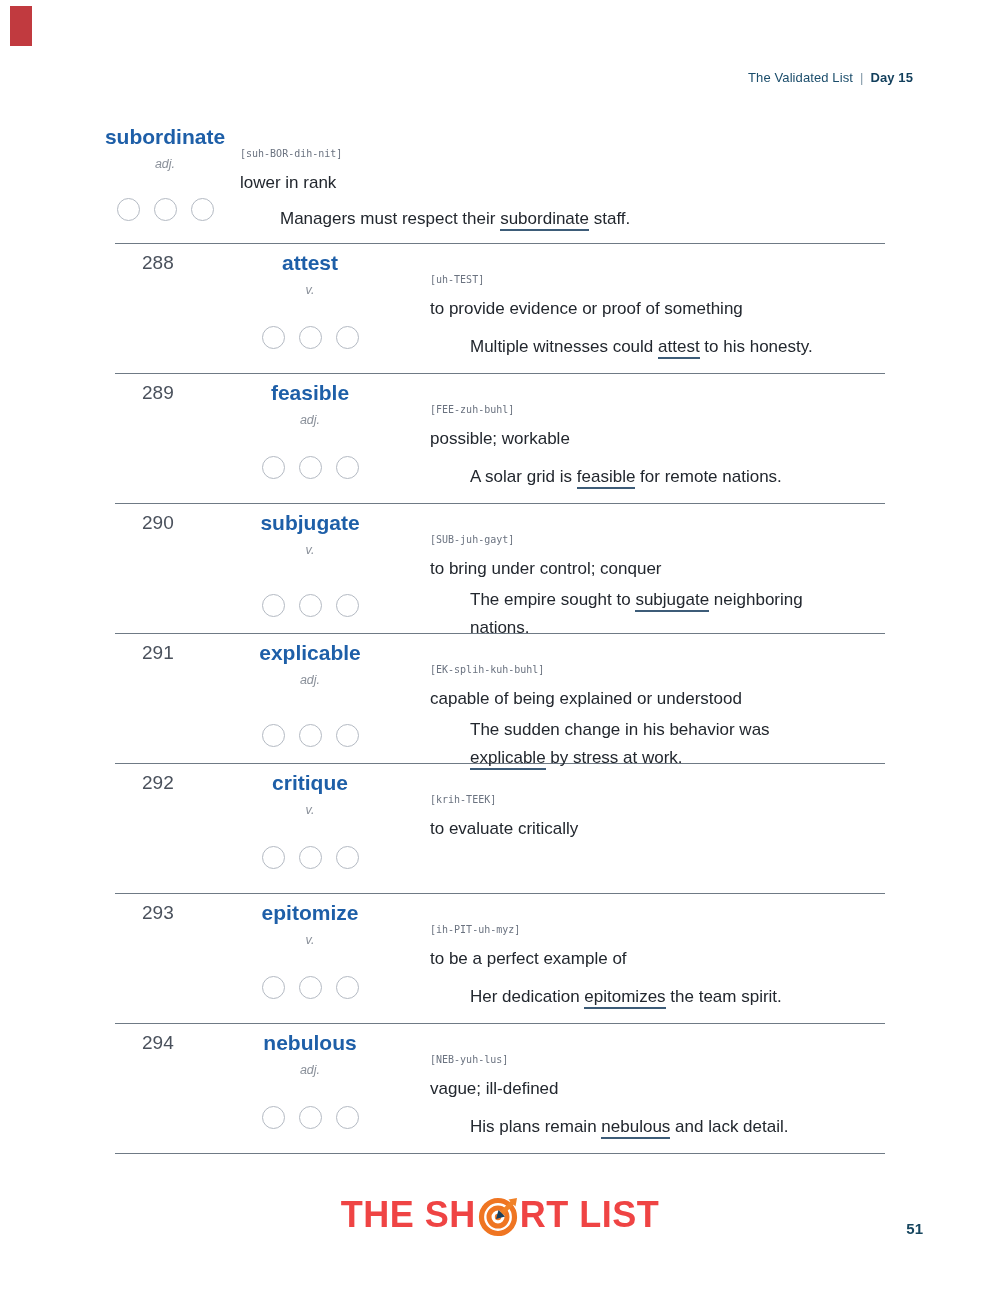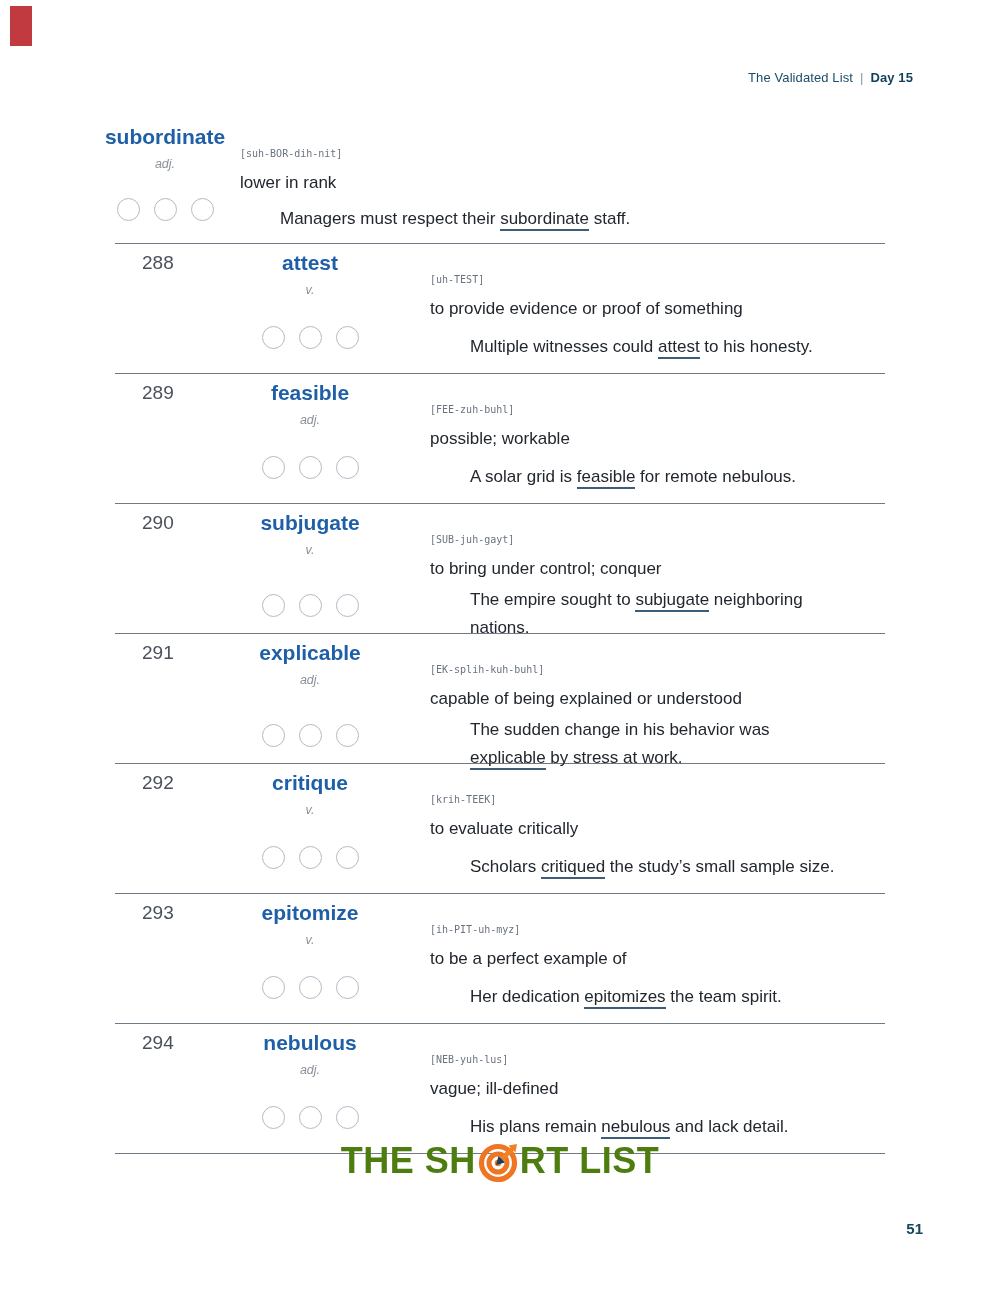--- a/index.html
+++ b/index.html
@@ -113,7 +113,7 @@
       <div class="pron">[FEE-zuh-buhl]</div>
       <div class="def">possible; workable</div>
       <div class="example-zone">
-          <div class="example-line"><span>A solar grid is </span><span class="u">feasible</span><span> for remote nebulous.</span></div>
+          <div class="example-line"><span>A solar grid is </span><span class="u">feasible</span><span> for remote nations.</span></div>
         </div>
     </div>
   </div>

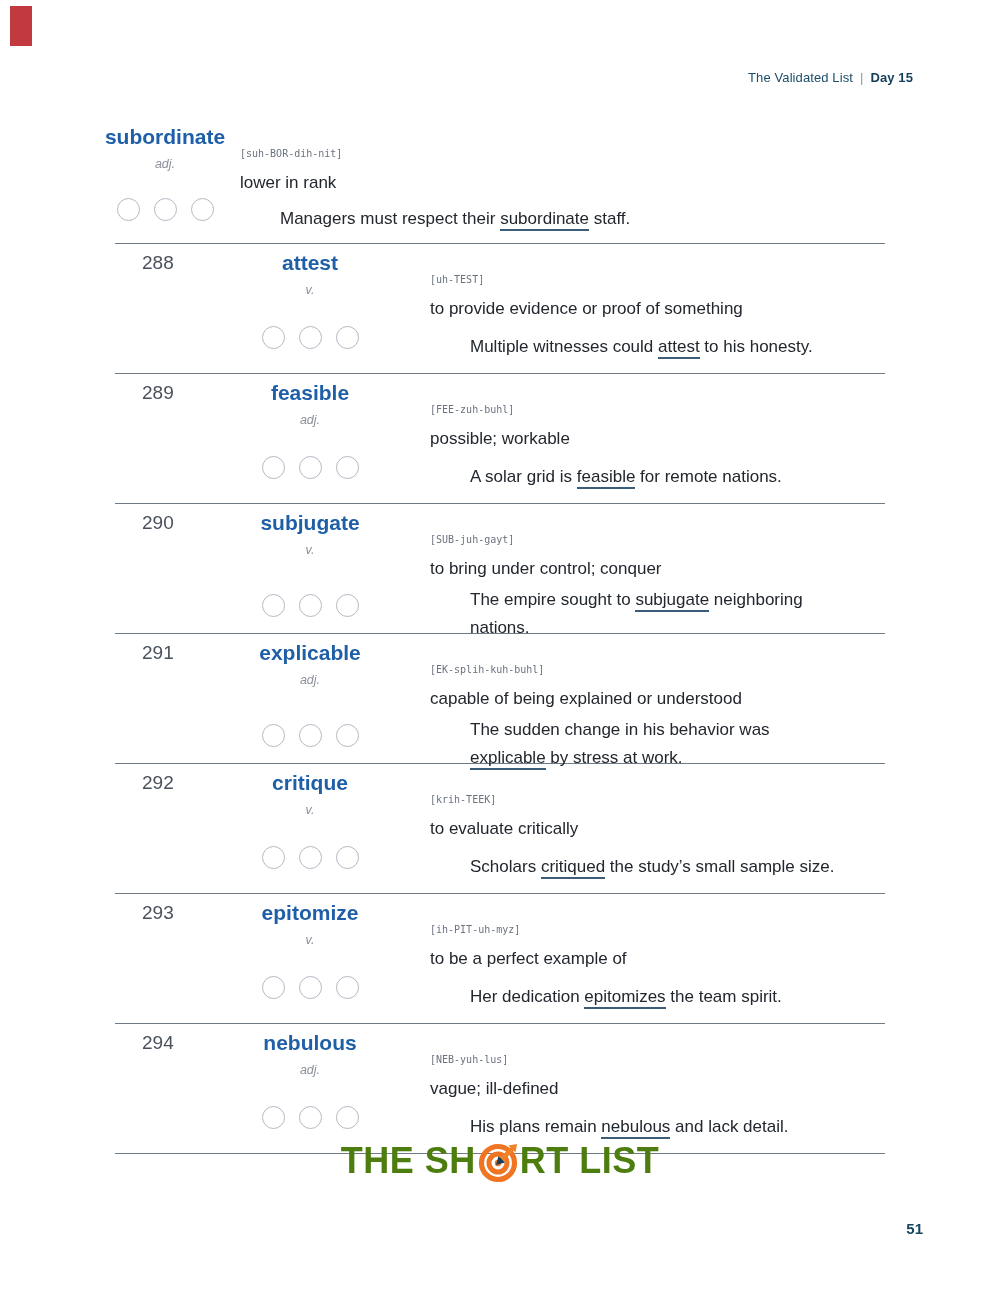--- a/index.html
+++ b/index.html
@@ -174,9 +174,6 @@
     <div class="col-content">
       <div class="pron">[krih-TEEK]</div>
       <div class="def">to evaluate critically</div>
-      <div class="example-zone">
-          <div class="example-line"><span>Scholars </span><span class="u">critiqued</span><span> the study’s small sample size.</span></div>
-        </div>
     </div>
   </div>
 

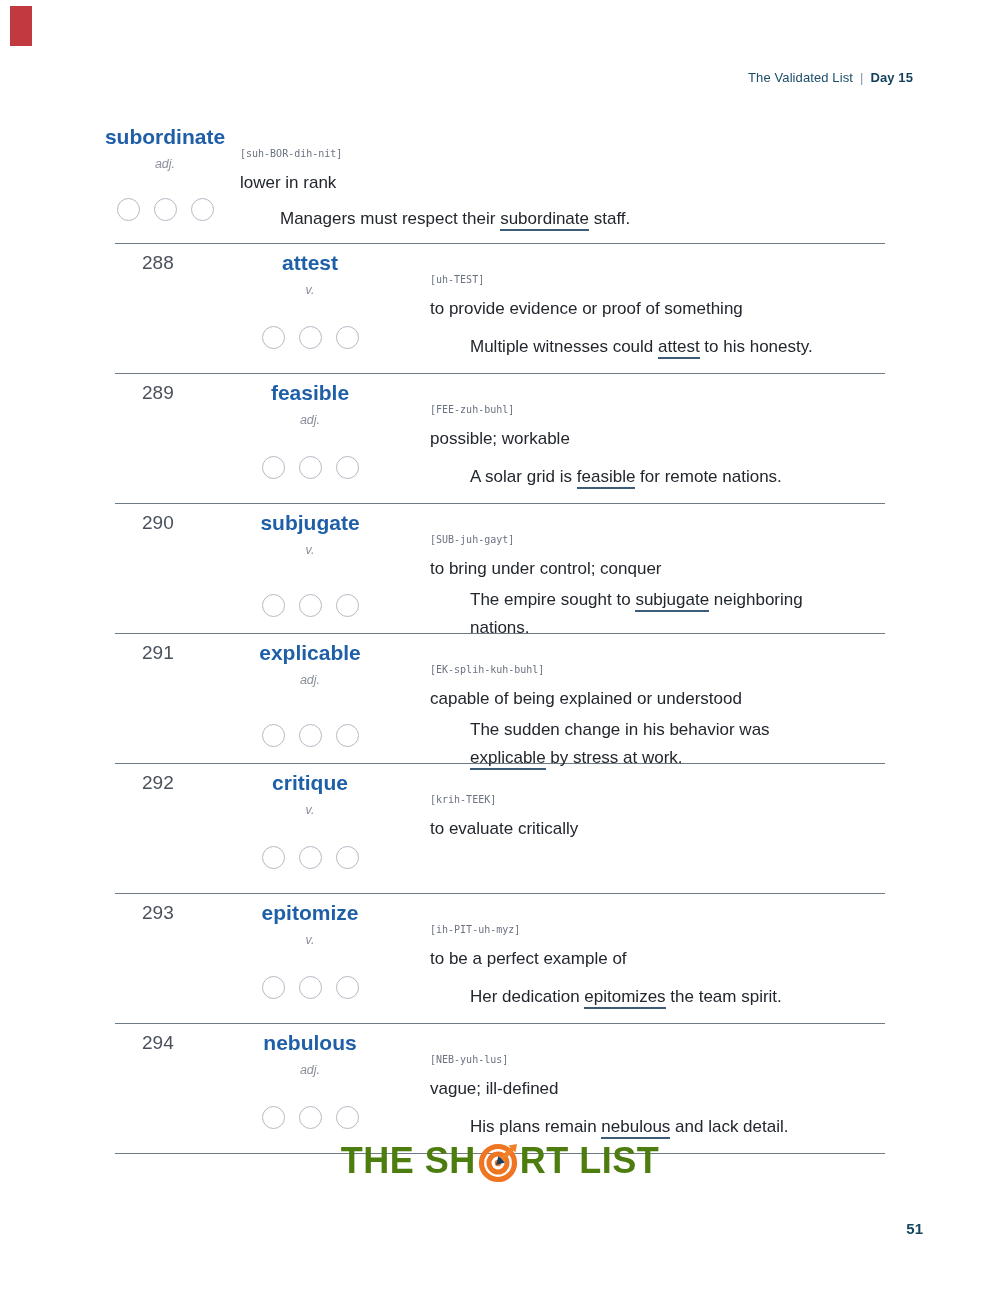--- a/index.html
+++ b/index.html
@@ -40,9 +40,9 @@
   .u{border-bottom:2px solid #3d5c78;padding-bottom:1px;}
 
   .footer-logo{
-    position:absolute;top:1134px;left:0;width:1000px;height:48px;
-    display:flex;justify-content:center;align-items:flex-end;
-    font-size:36px;font-weight:bold;color:#4d7c0f;letter-spacing:.5px;white-space:nowrap;
+    position:absolute;top:1194px;left:0;width:1000px;height:48px;
+    display:flex;justify-content:center;align-items:flex-start;
+    font-size:36px;font-weight:bold;color:#ef4444;letter-spacing:.5px;white-space:nowrap;
   }
   .footer-logo svg{margin:0 1px;transform:translateY(2px);}
   .page-number{

